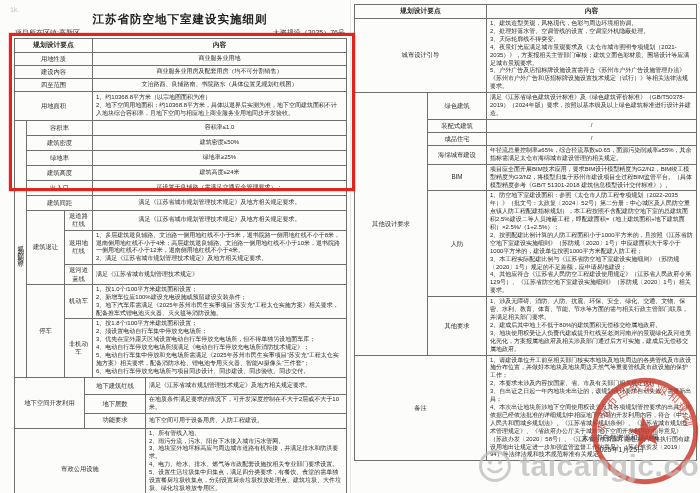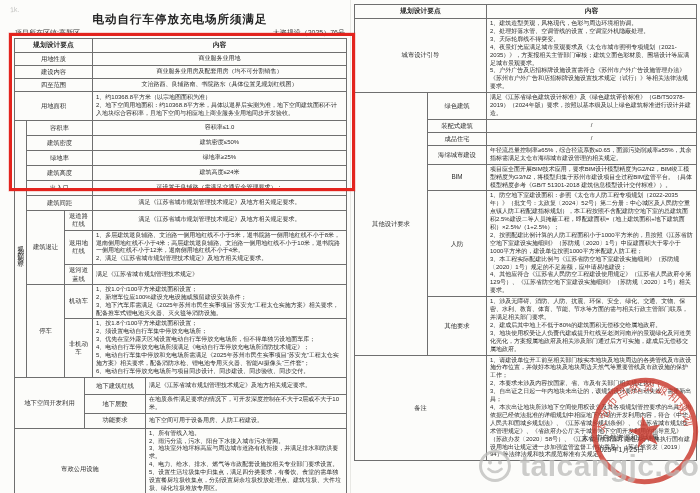--- a/index.html
+++ b/index.html
@@ -55,7 +55,7 @@
 <div class="corner-mark">1k.</div>
 <div class="page-split"></div>
 
-<div class="doc-title">电动自行车停放充电场所须满足</div>
+<div class="doc-title">江苏省防空地下室建设实施细则</div>
 <div class="meta-line">
   <span class="meta-left">项目所在区镇:高新区</span>
   <span class="meta-right">太资规设（2025）76号</span>

